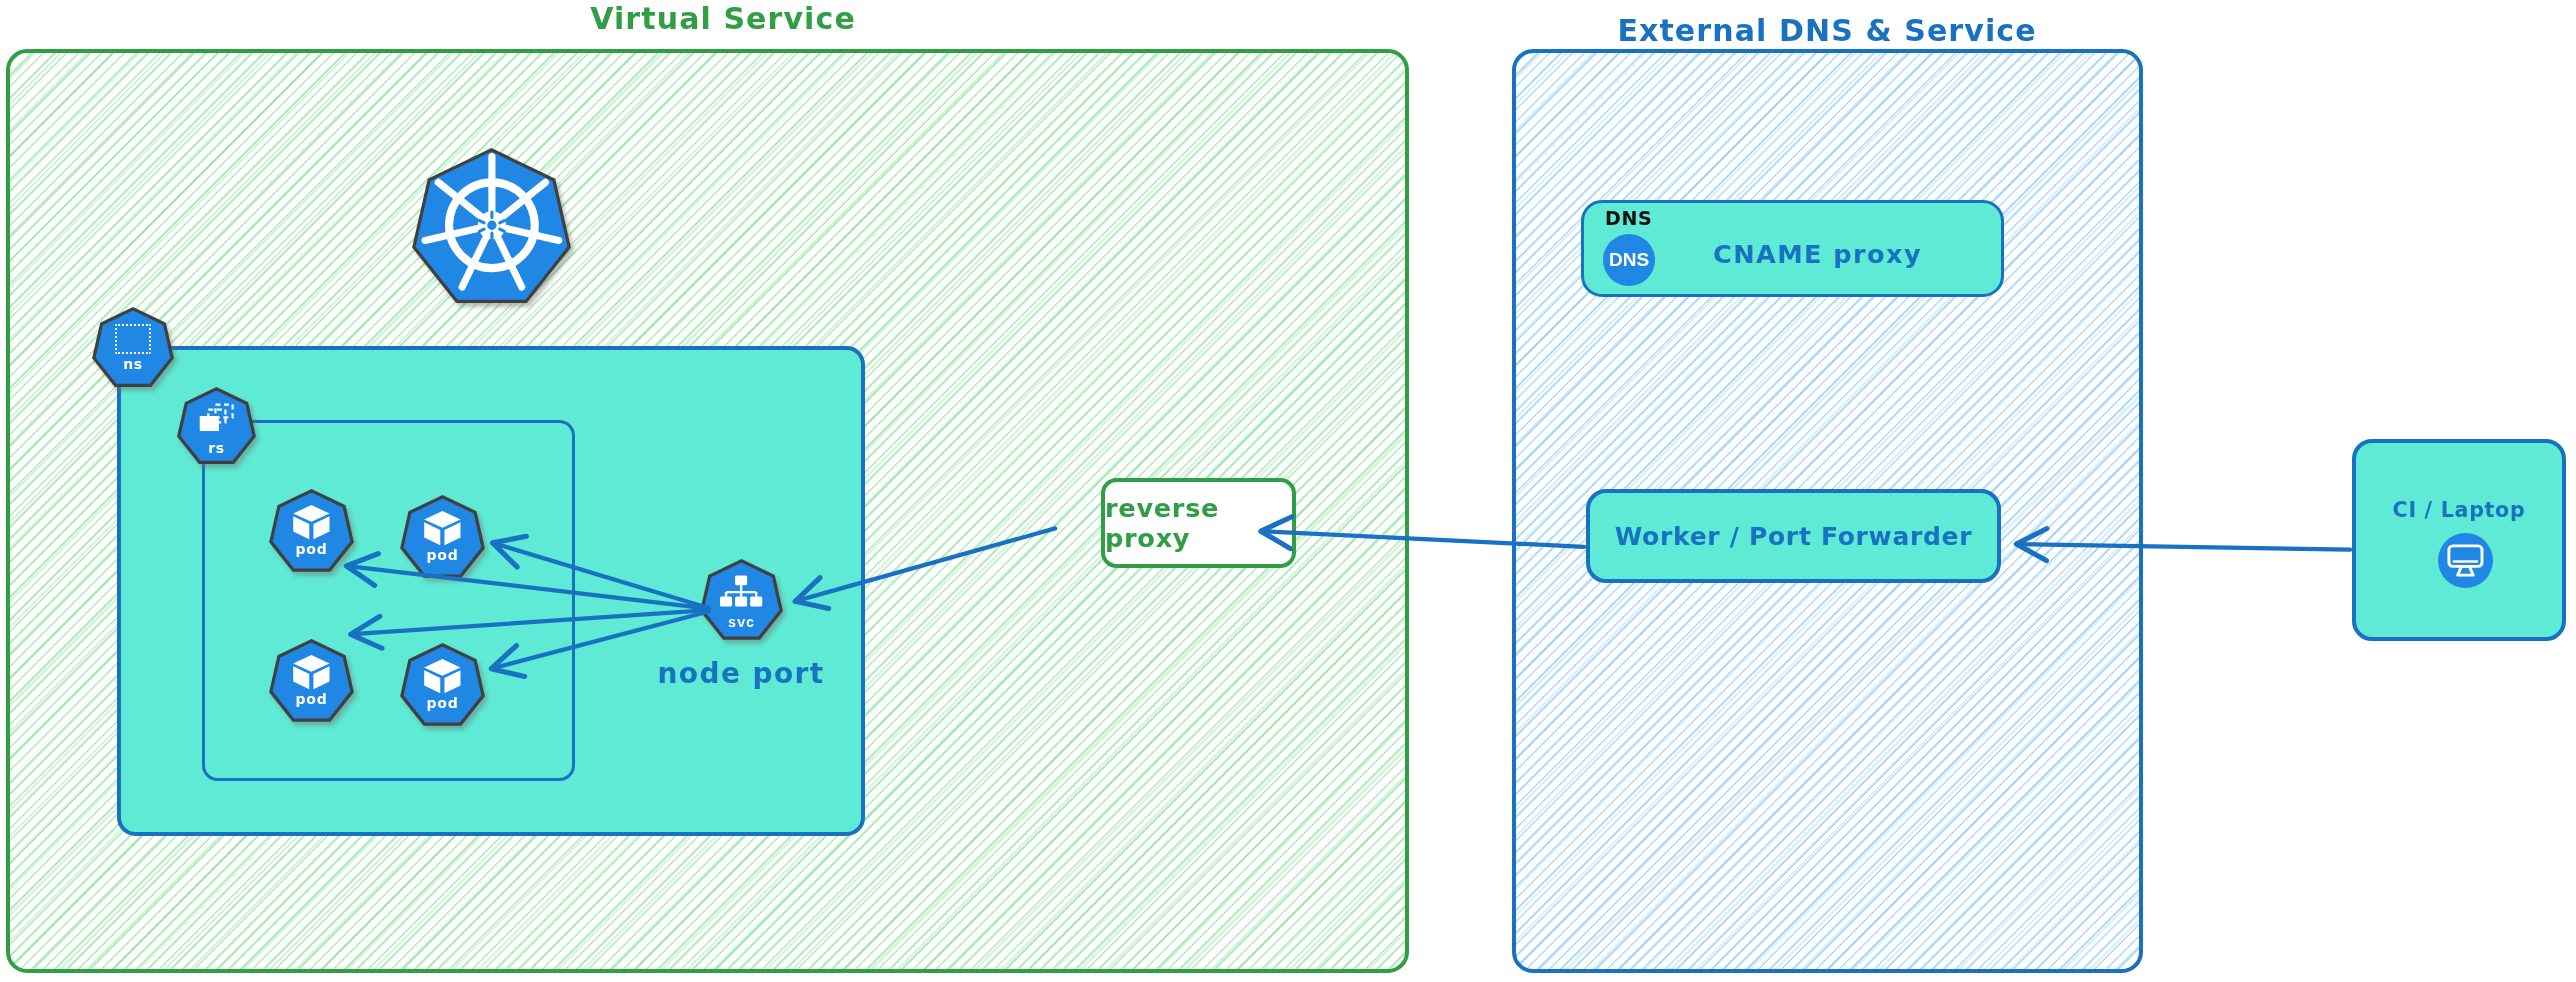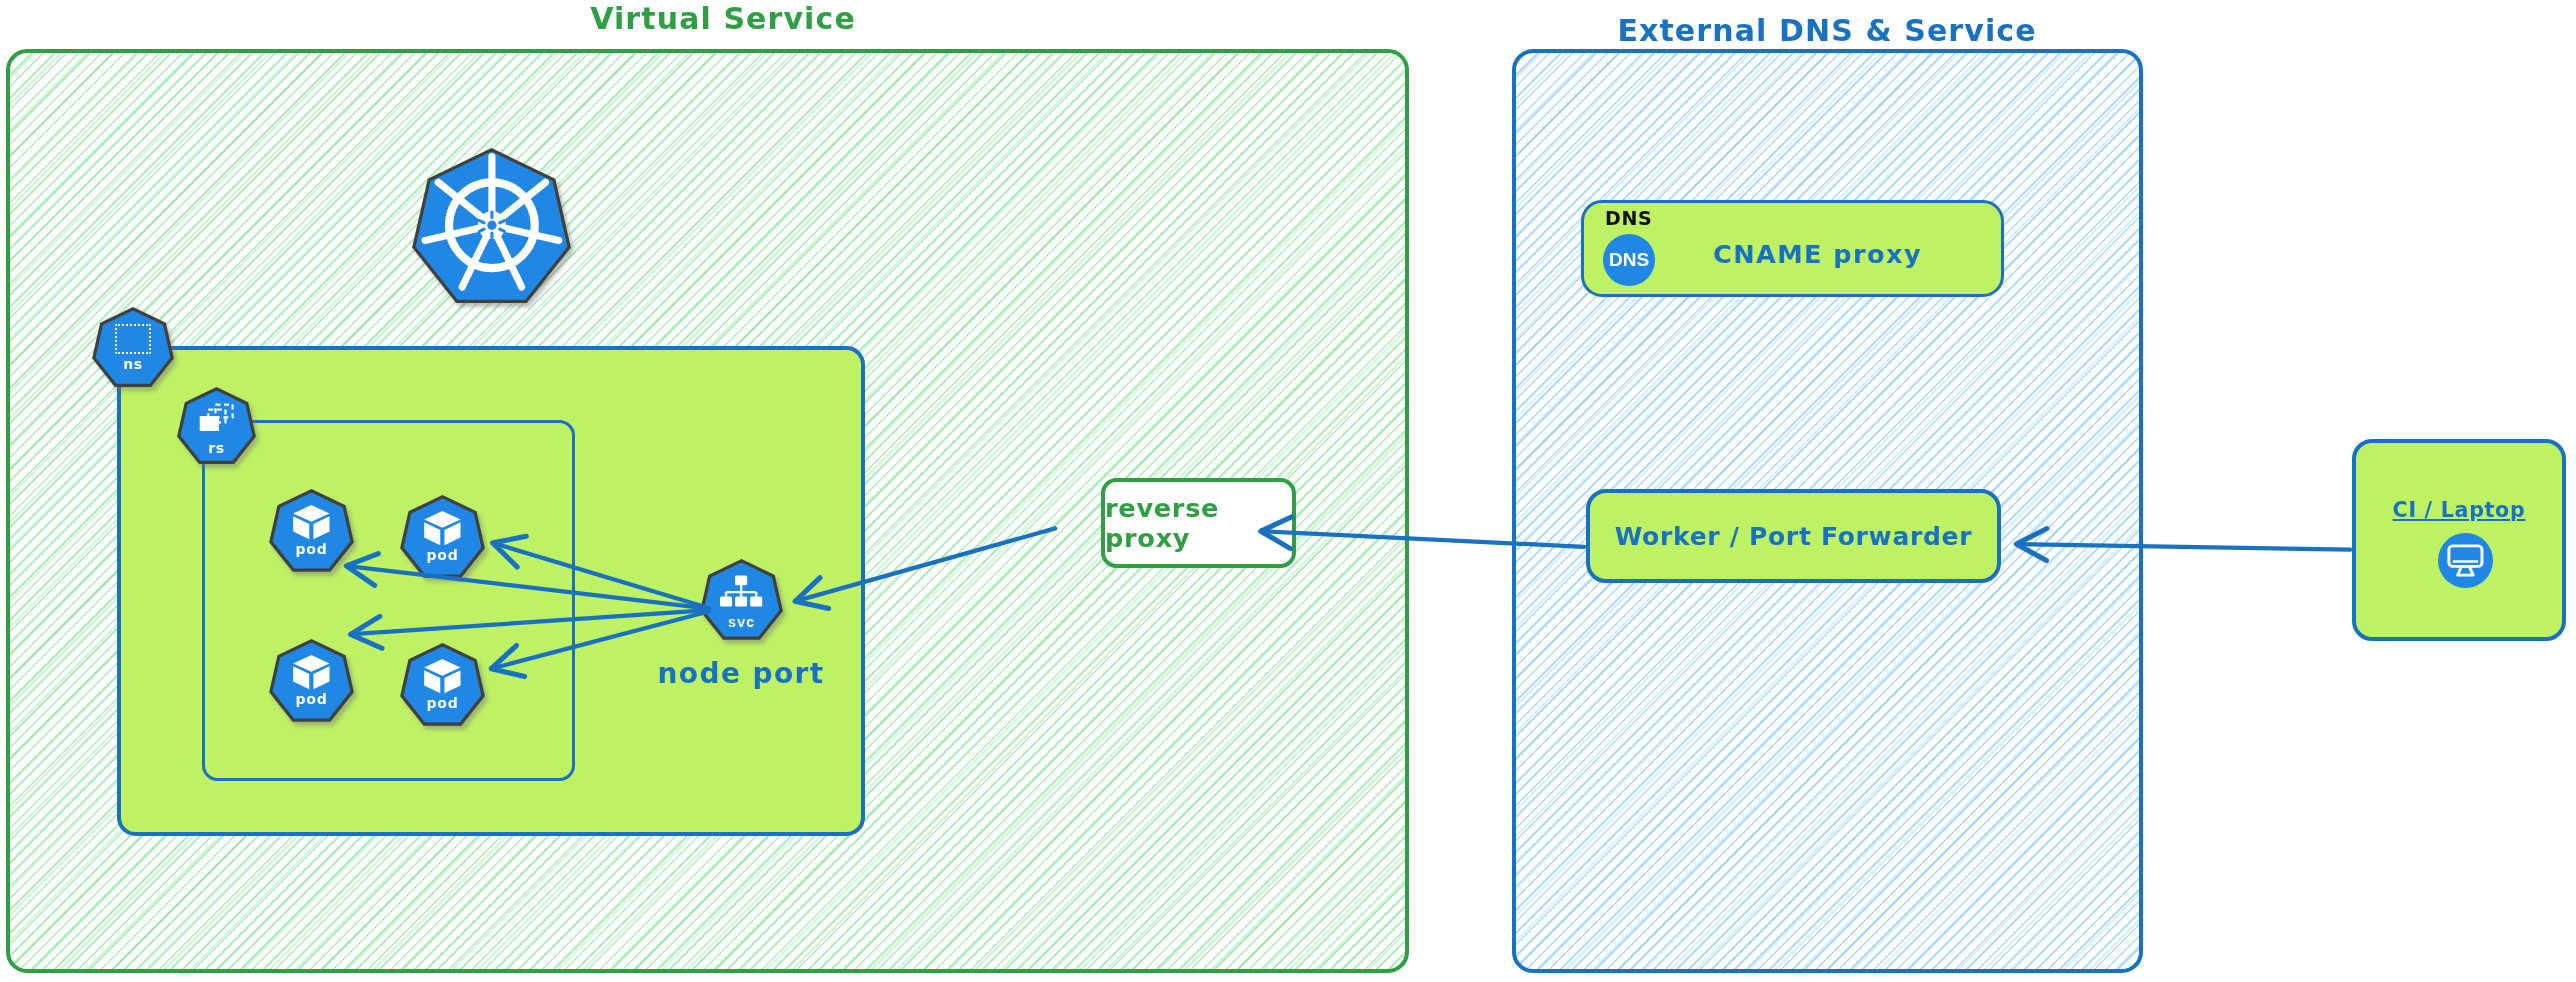--- a/index.html
+++ b/index.html
@@ -71,7 +71,7 @@
 
   #ci-box { left: 2352px; top: 439px; width: 214px; height: 202px; border-radius: 20px; }
   #ci-label { left: 2366px; top: 498px; width: 186px; text-align: center;
-    color: var(--blue); font-size: 20.6px; font-weight: 600; letter-spacing: 0.7px; text-decoration: underline; }
+    color: var(--blue); font-size: 20.6px; font-weight: 600; letter-spacing: 0.7px; }
   #ci-badge {
     left: 2438px; top: 533px; width: 55px; height: 55px; border-radius: 50%;
     background: var(--iconblue); display: flex; align-items: center; justify-content: center;

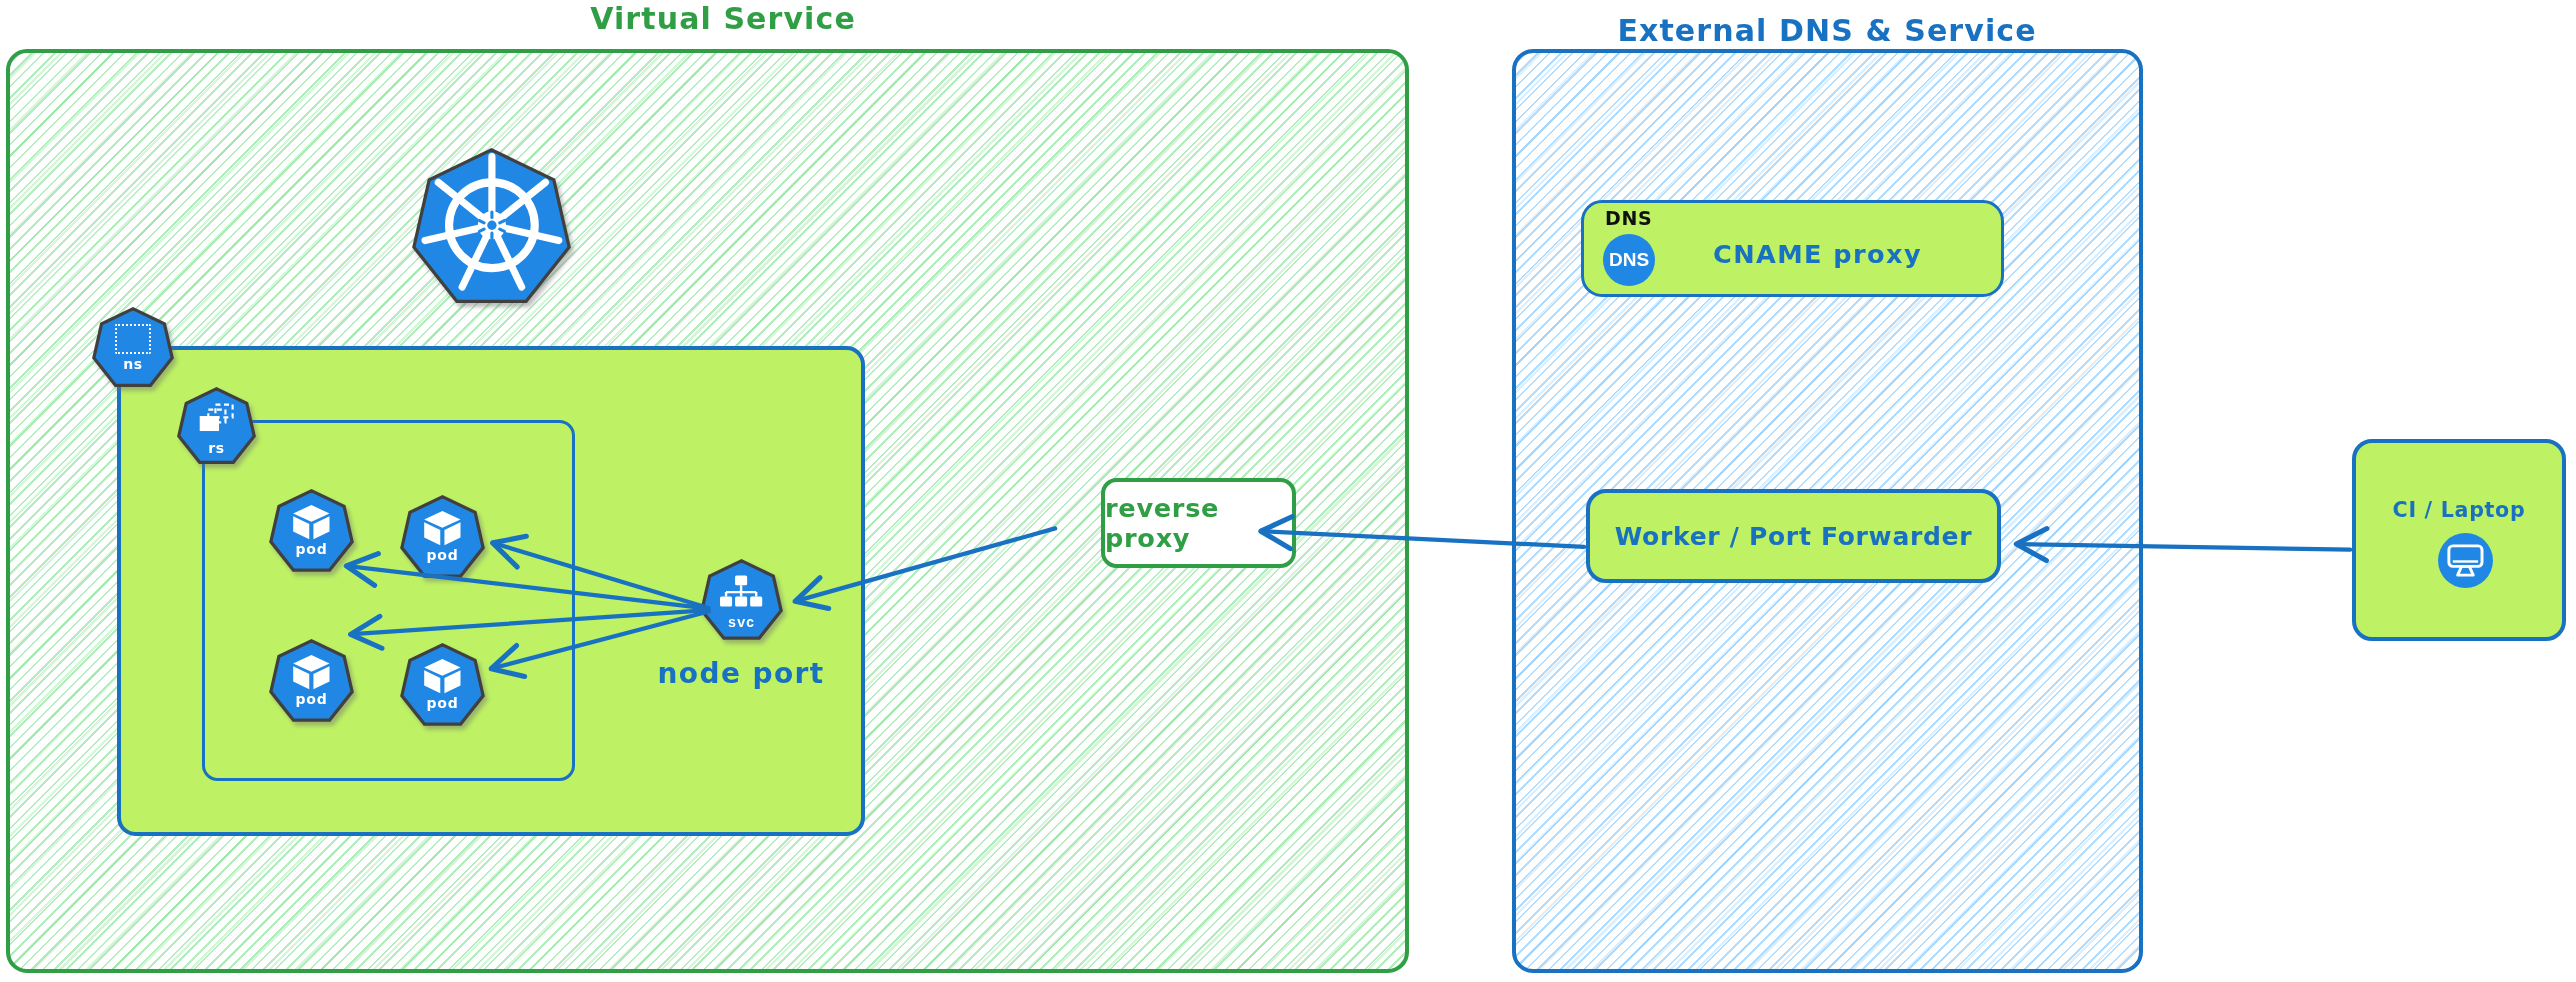--- a/index.html
+++ b/index.html
@@ -40,7 +40,7 @@
   #vm-title  { left: 723px; top: 1.4px;  transform: translateX(-50%); color: var(--green); }
   #ext-title { left: 1827px; top: 13px;  transform: translateX(-50%); color: var(--blue); }
 
-  .white-box { background: #bef264; border: 4.3px solid var(--blue); }
+  .white-box { background: #5eead4; border: 4.3px solid var(--blue); }
   #ns-box    { left: 117px; top: 346px; width: 748px; height: 490px; border-radius: 18.5px; }
   #inner-box { left: 202px; top: 420px; width: 373px;  height: 361px; border-radius: 15.6px; border-width: 3.6px; }
 

